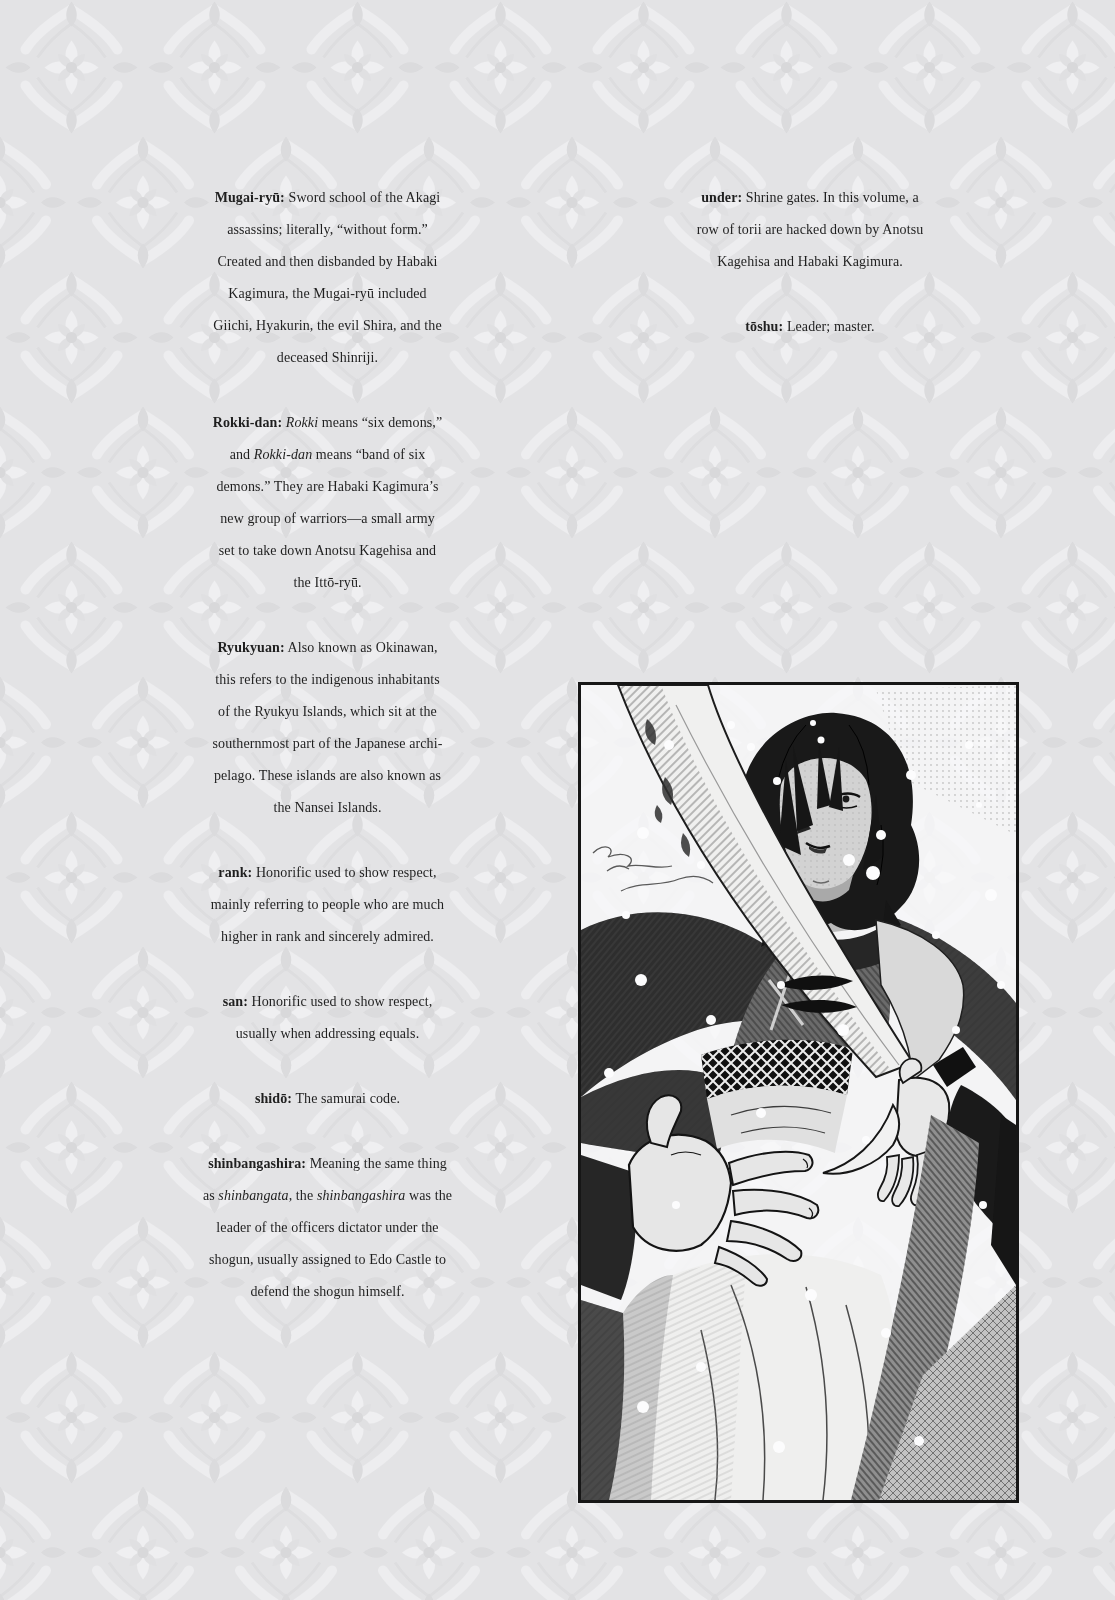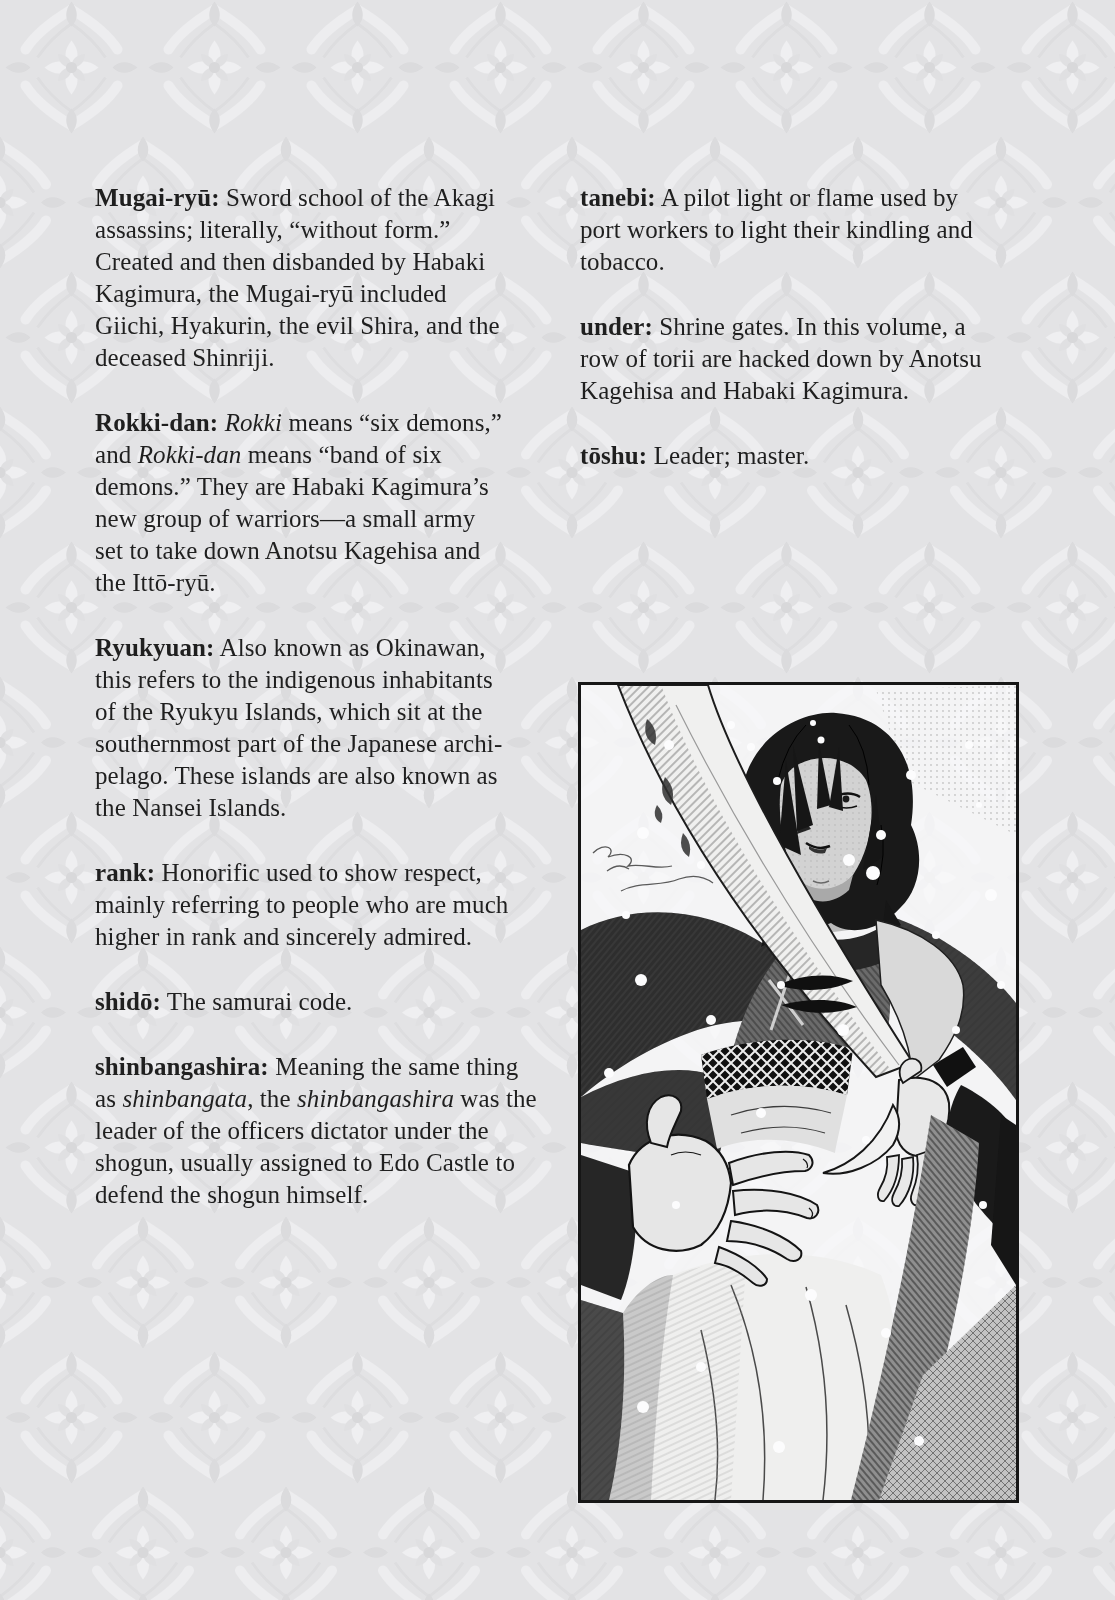--- a/index.html
+++ b/index.html
@@ -14,9 +14,10 @@
   .col-right{left:580px;width:460px}
   .entry{
     margin:0 0 33px 0;
-    font-size:25px;line-height:32px;
+    font-size:14px;line-height:32px;
     white-space:pre-wrap;
     letter-spacing:.1px;
+    text-align:center;
   }
   .entry b{font-weight:700}
   .entry i{}

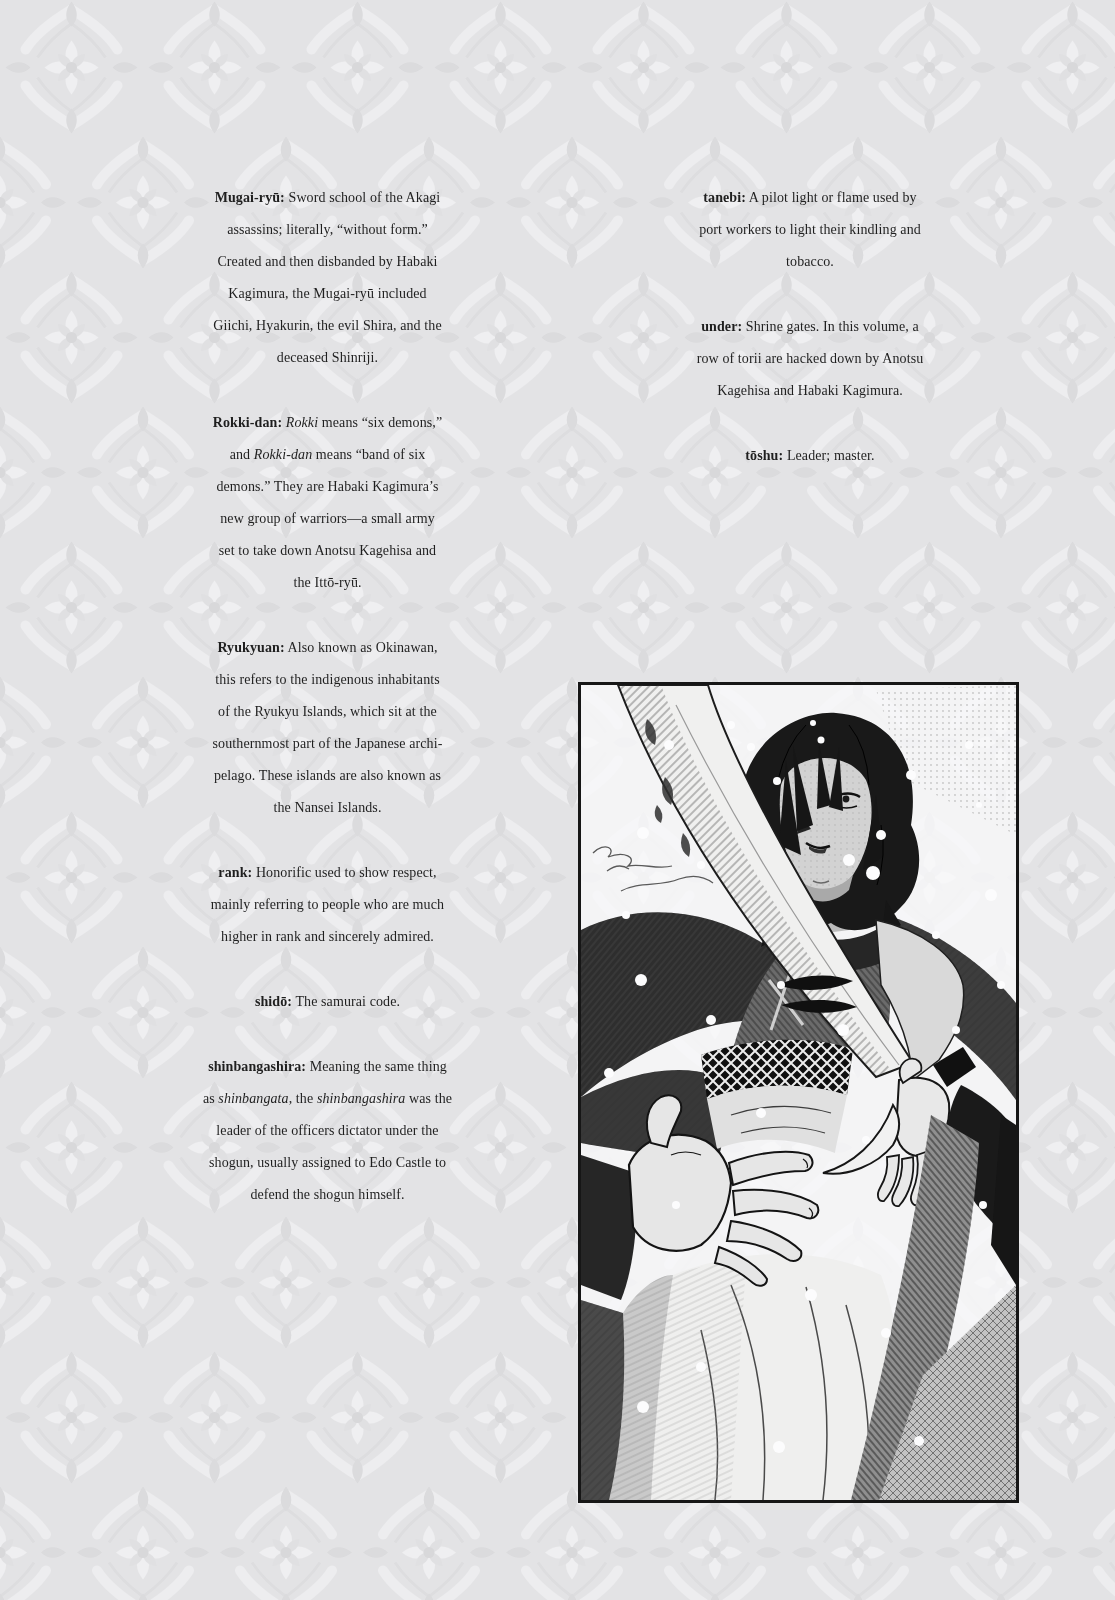--- a/index.html
+++ b/index.html
@@ -109,9 +109,6 @@
 defend the shogun himself.</span></p>
     </div>
   <div class="col col-right" id="col-right">
-      <p class="entry"><b>tanebi:</b><span> A pilot light or flame used by
-port workers to light their kindling and
-tobacco.</span></p>
       <p class="entry"><b>under:</b><span> Shrine gates. In this volume, a
 row of torii are hacked down by Anotsu
 Kagehisa and Habaki Kagimura.</span></p>

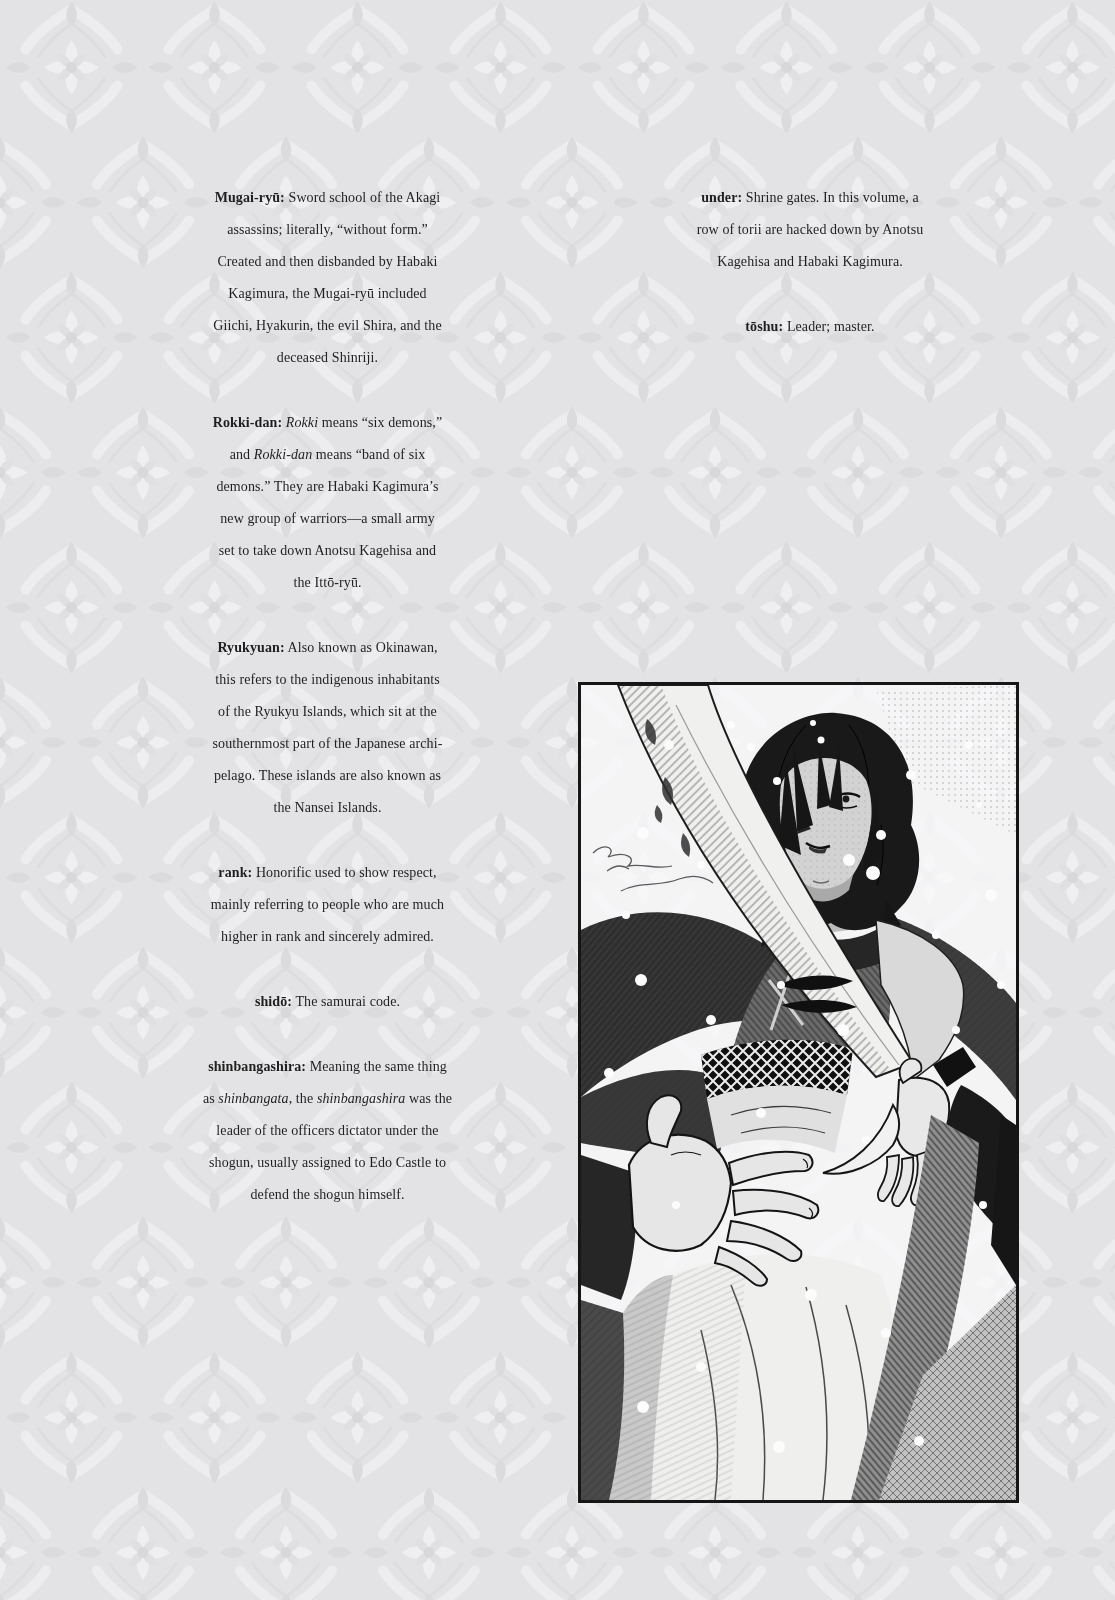--- a/index.html
+++ b/index.html
@@ -101,6 +101,8 @@
       <p class="entry"><b>rank:</b><span> Honorific used to show respect,
 mainly referring to people who are much
 higher in rank and sincerely admired.</span></p>
+      <p class="entry"><b>san:</b><span> Honorific used to show respect,
+usually when addressing equals.</span></p>
       <p class="entry"><b>shidō:</b><span> The samurai code.</span></p>
       <p class="entry"><b>shinbangashira:</b><span> Meaning the same thing
 as </span><i>shinbangata</i><span>, the </span><i>shinbangashira</i><span> was the

